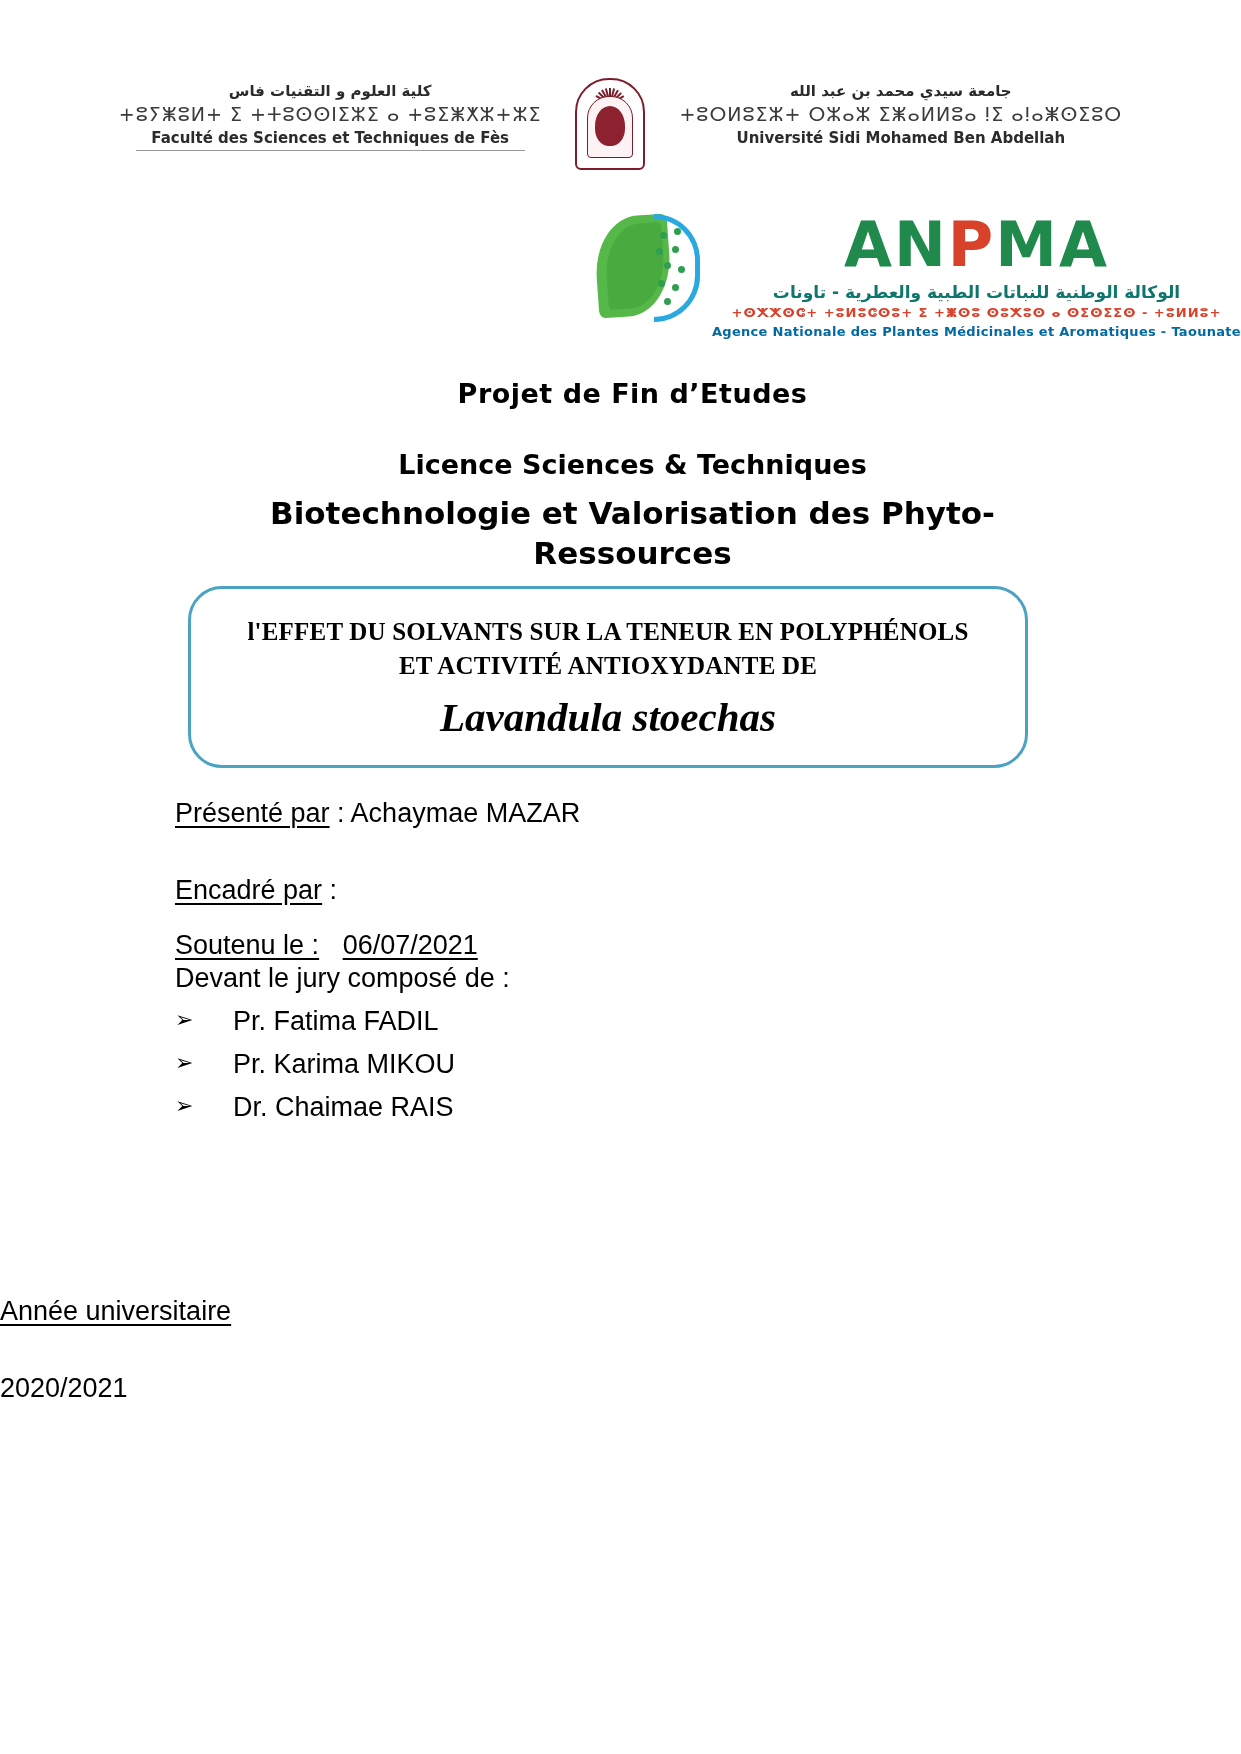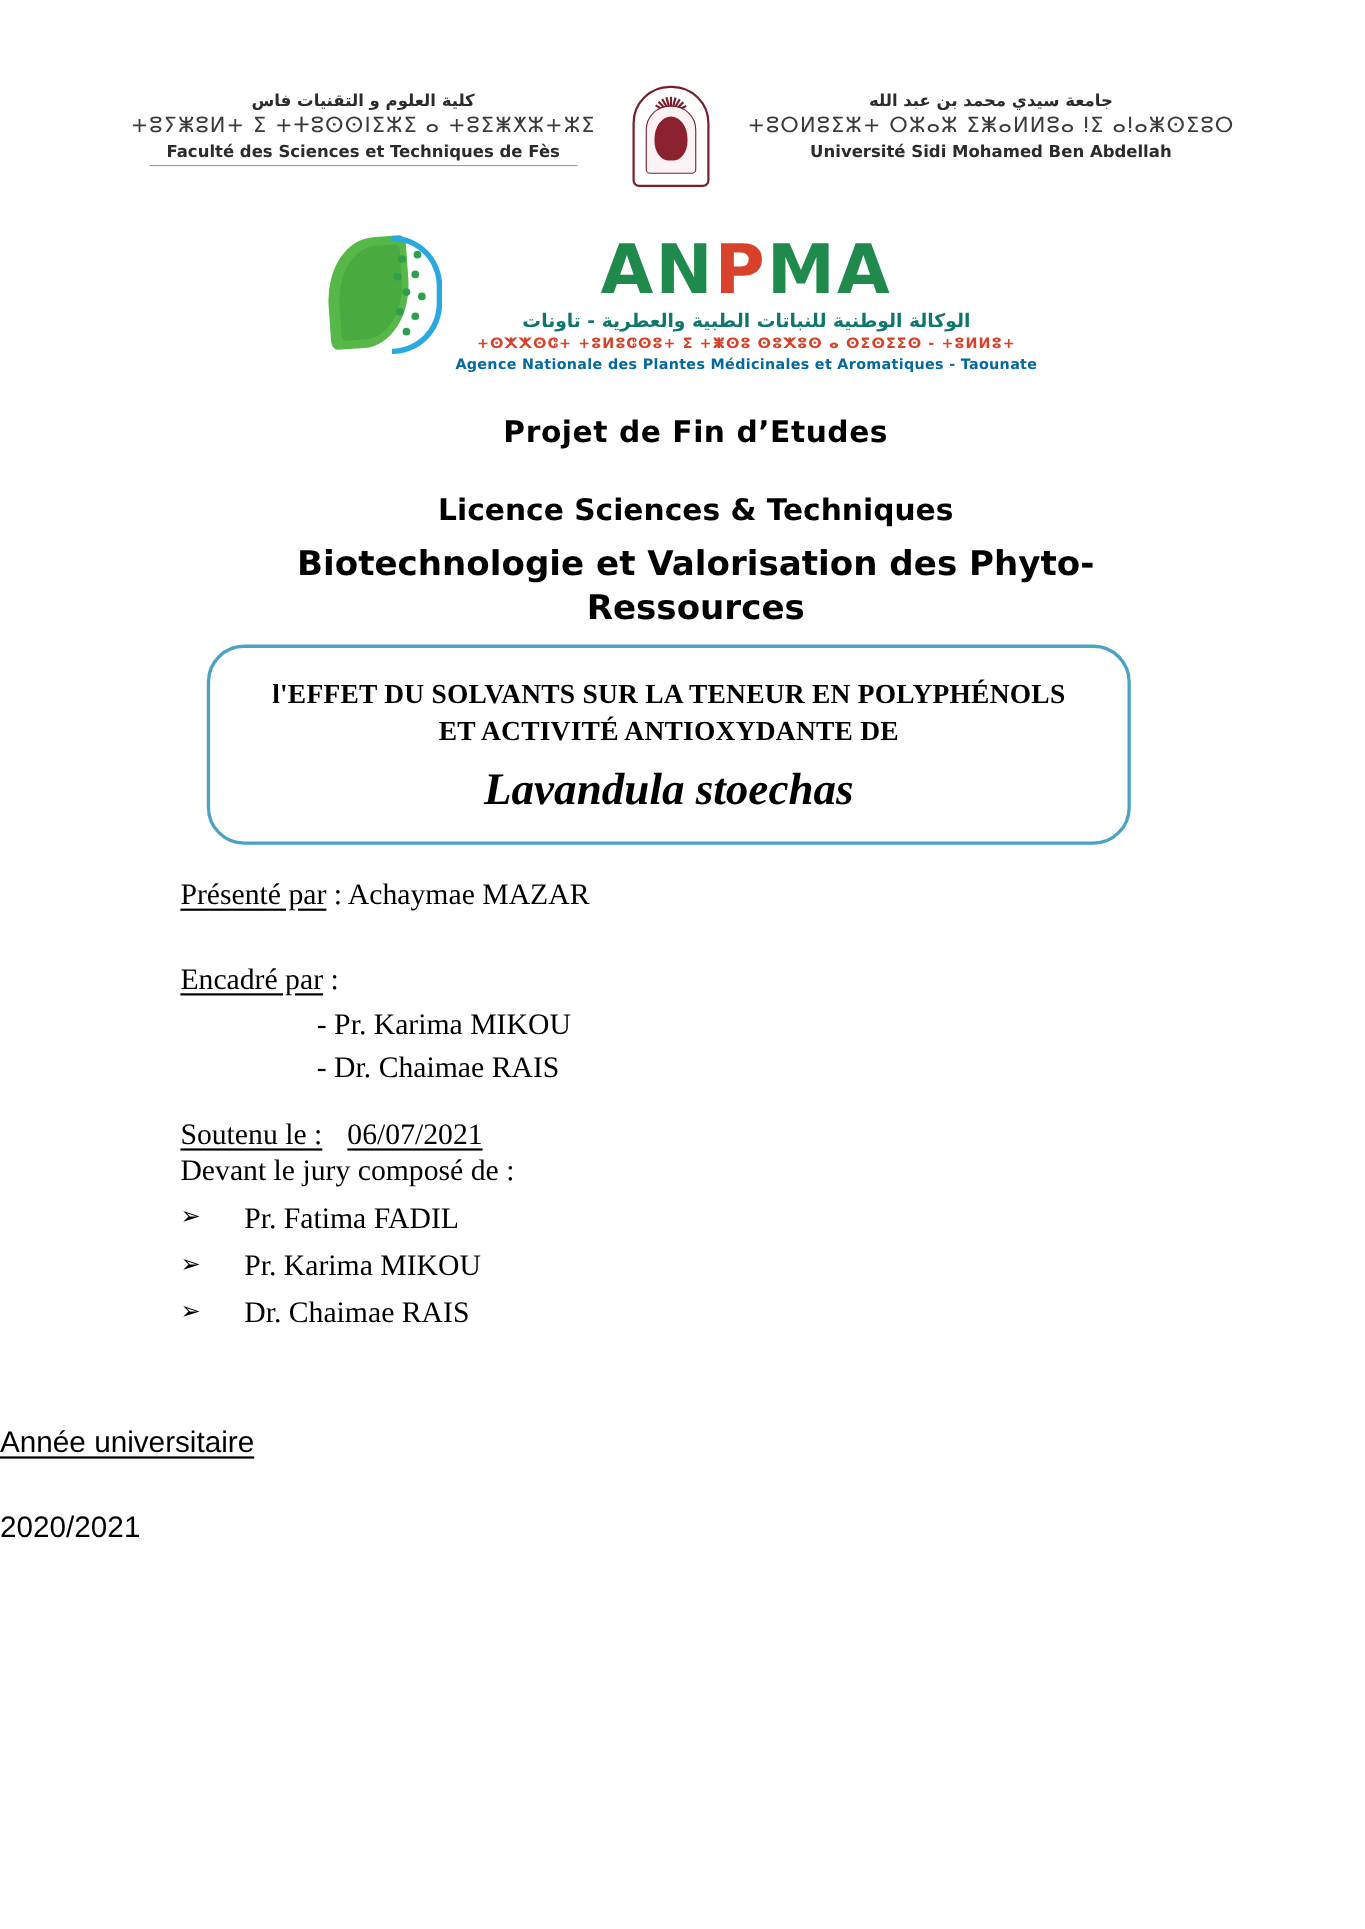--- a/index.html
+++ b/index.html
@@ -119,7 +119,7 @@
     left: 0;
     width: 1241px;
     display: flex;
-    justify-content: center;
+    justify-content: flex-end;
   }
   .anpma {
     display: flex;

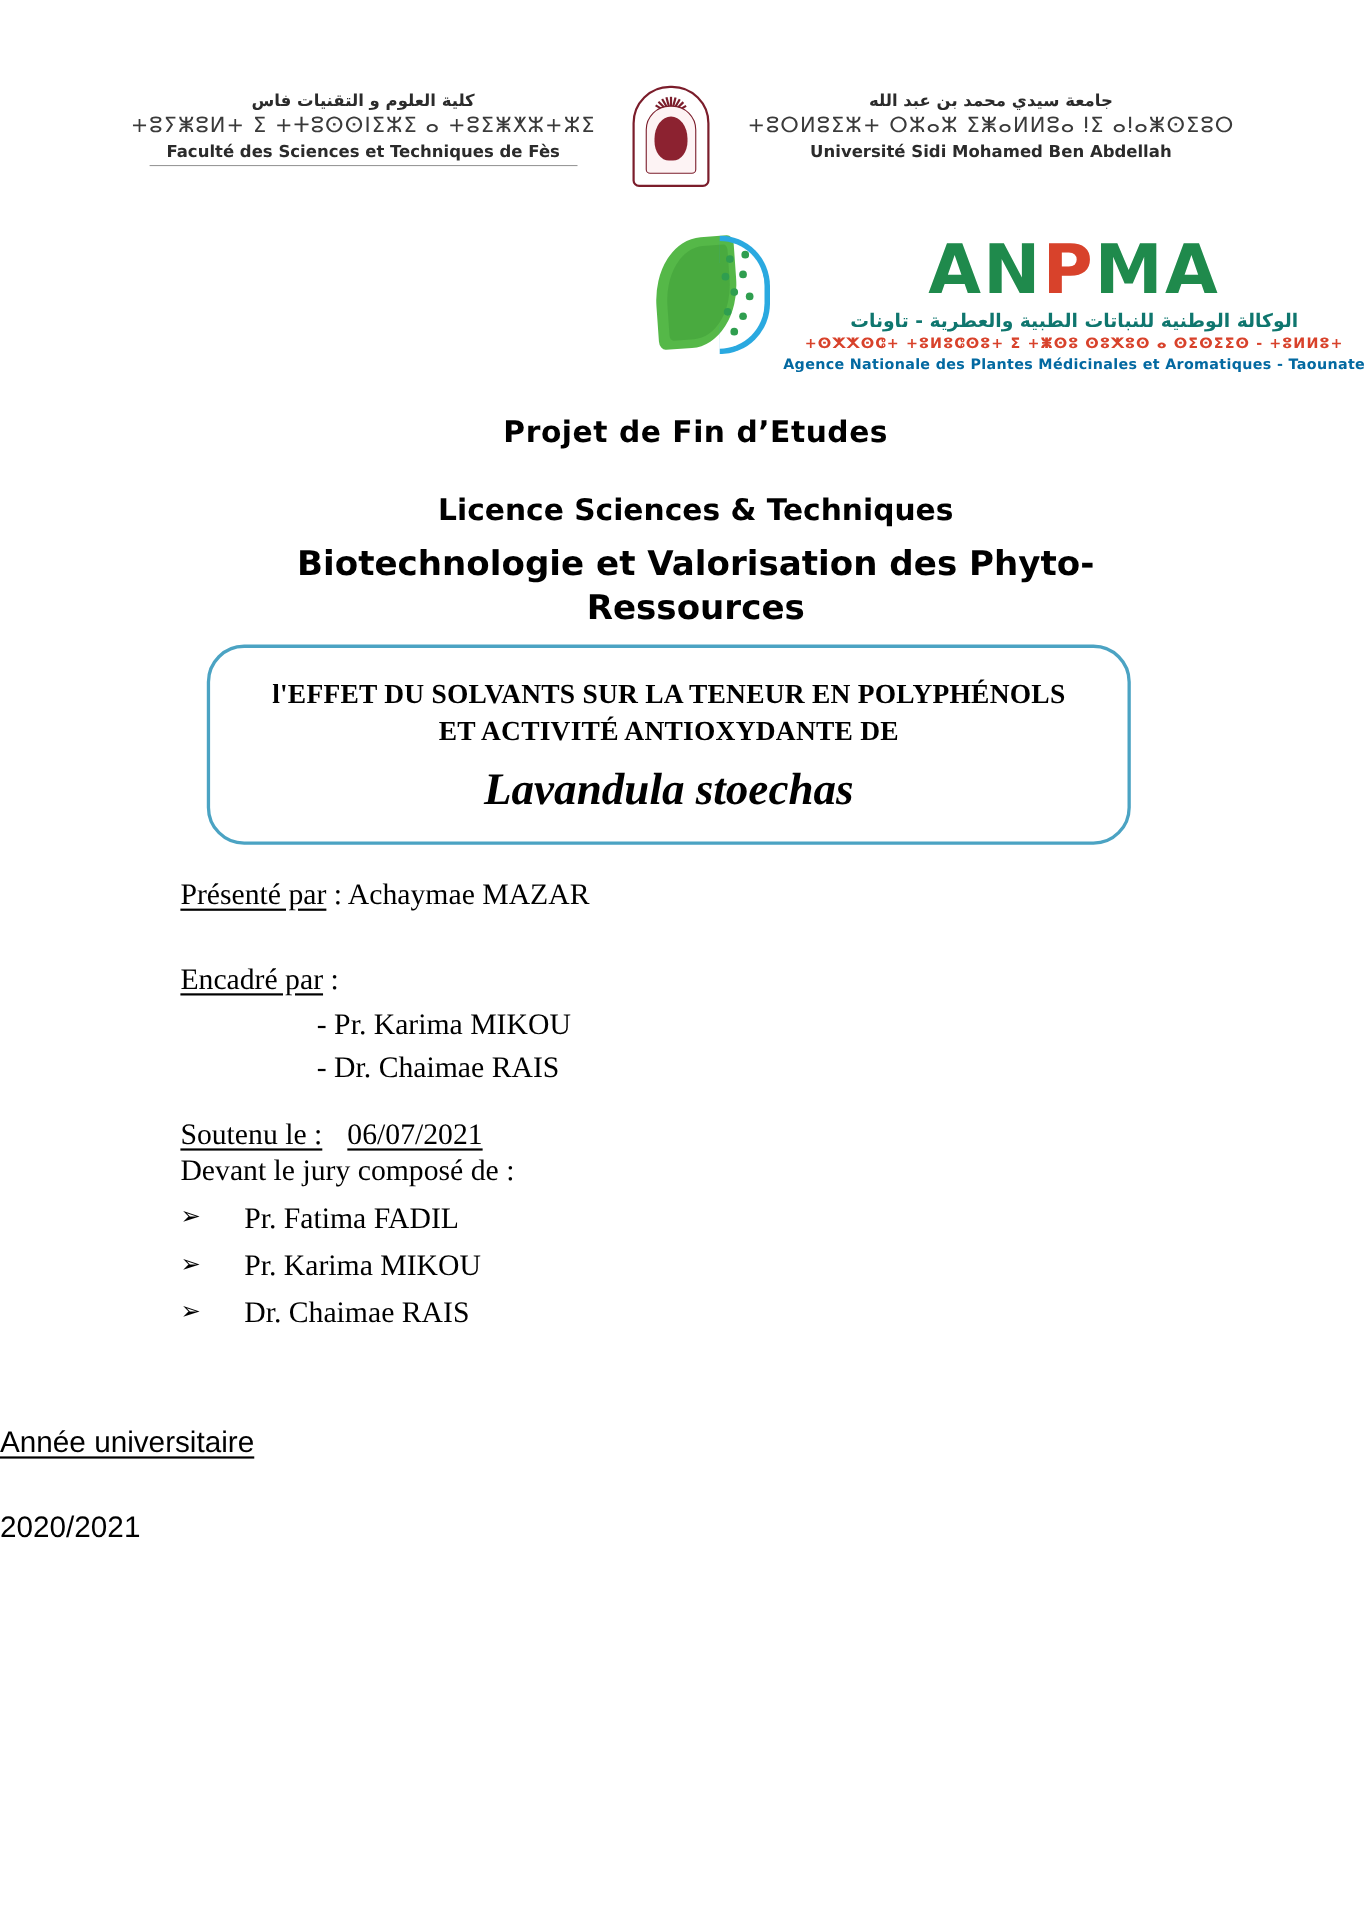--- a/index.html
+++ b/index.html
@@ -273,10 +273,10 @@
   
   .info {
     position: absolute;
-    left: 164px;
+    left: 175px;
     top: 798px;
     width: 900px;
-    font-family: Liberation Serif, serif;
+    font-family: Liberation Sans, sans-serif;
     font-size: 27px;
   }
   .row { margin-bottom: 2px; }

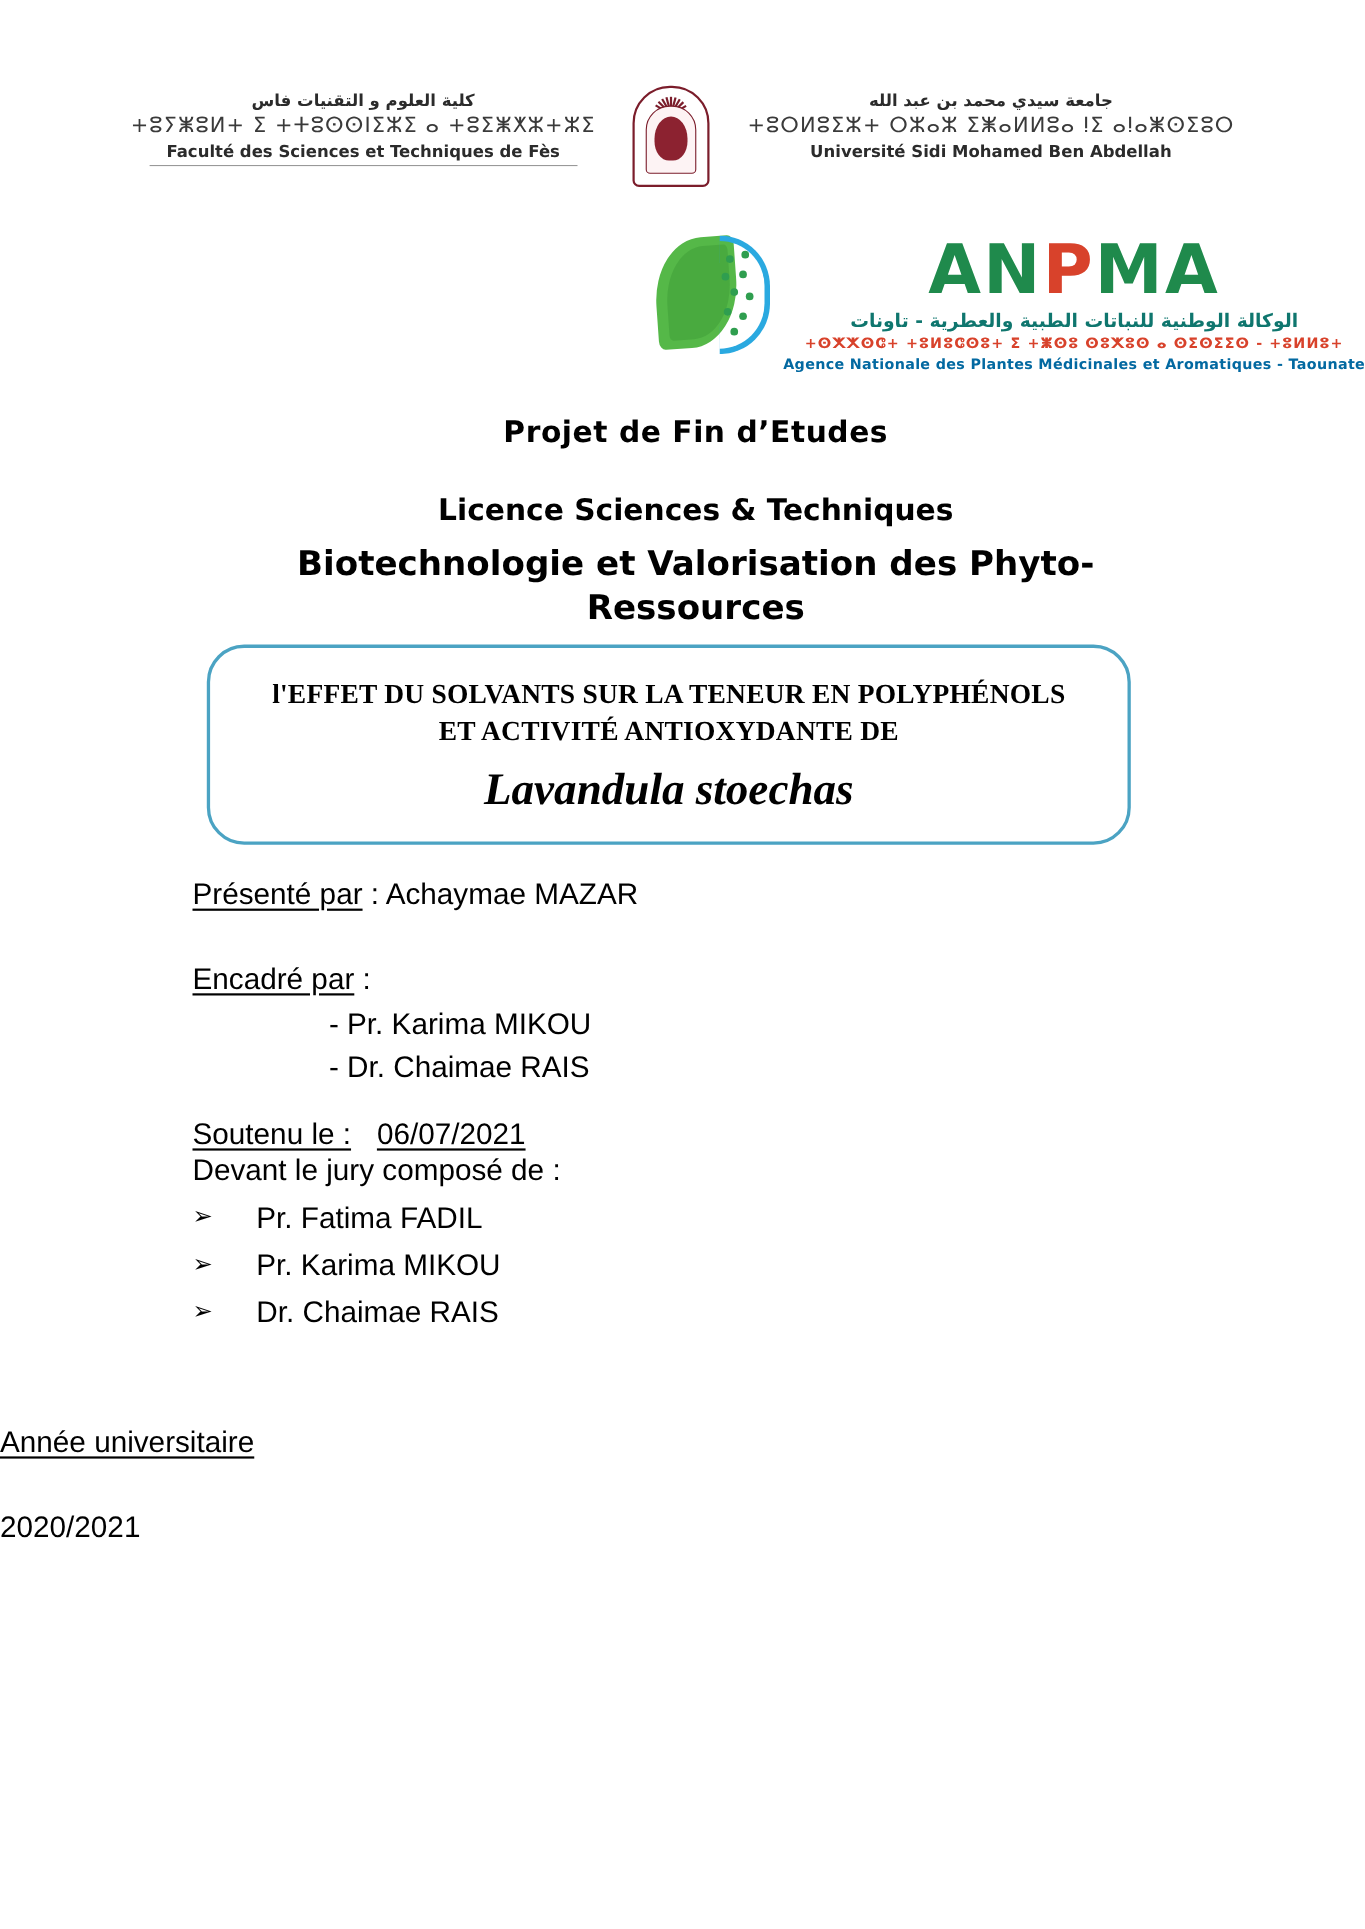--- a/index.html
+++ b/index.html
@@ -421,10 +421,6 @@
     <span class="u">Encadré par</span><span> :</span>
   </div>
 
-  <ul class="dash-list">
-    <li>-  Pr. Karima MIKOU</li>
-    <li>-  Dr. Chaimae RAIS</li>
-  </ul>
 
   <div class="gap-md"></div>
 

